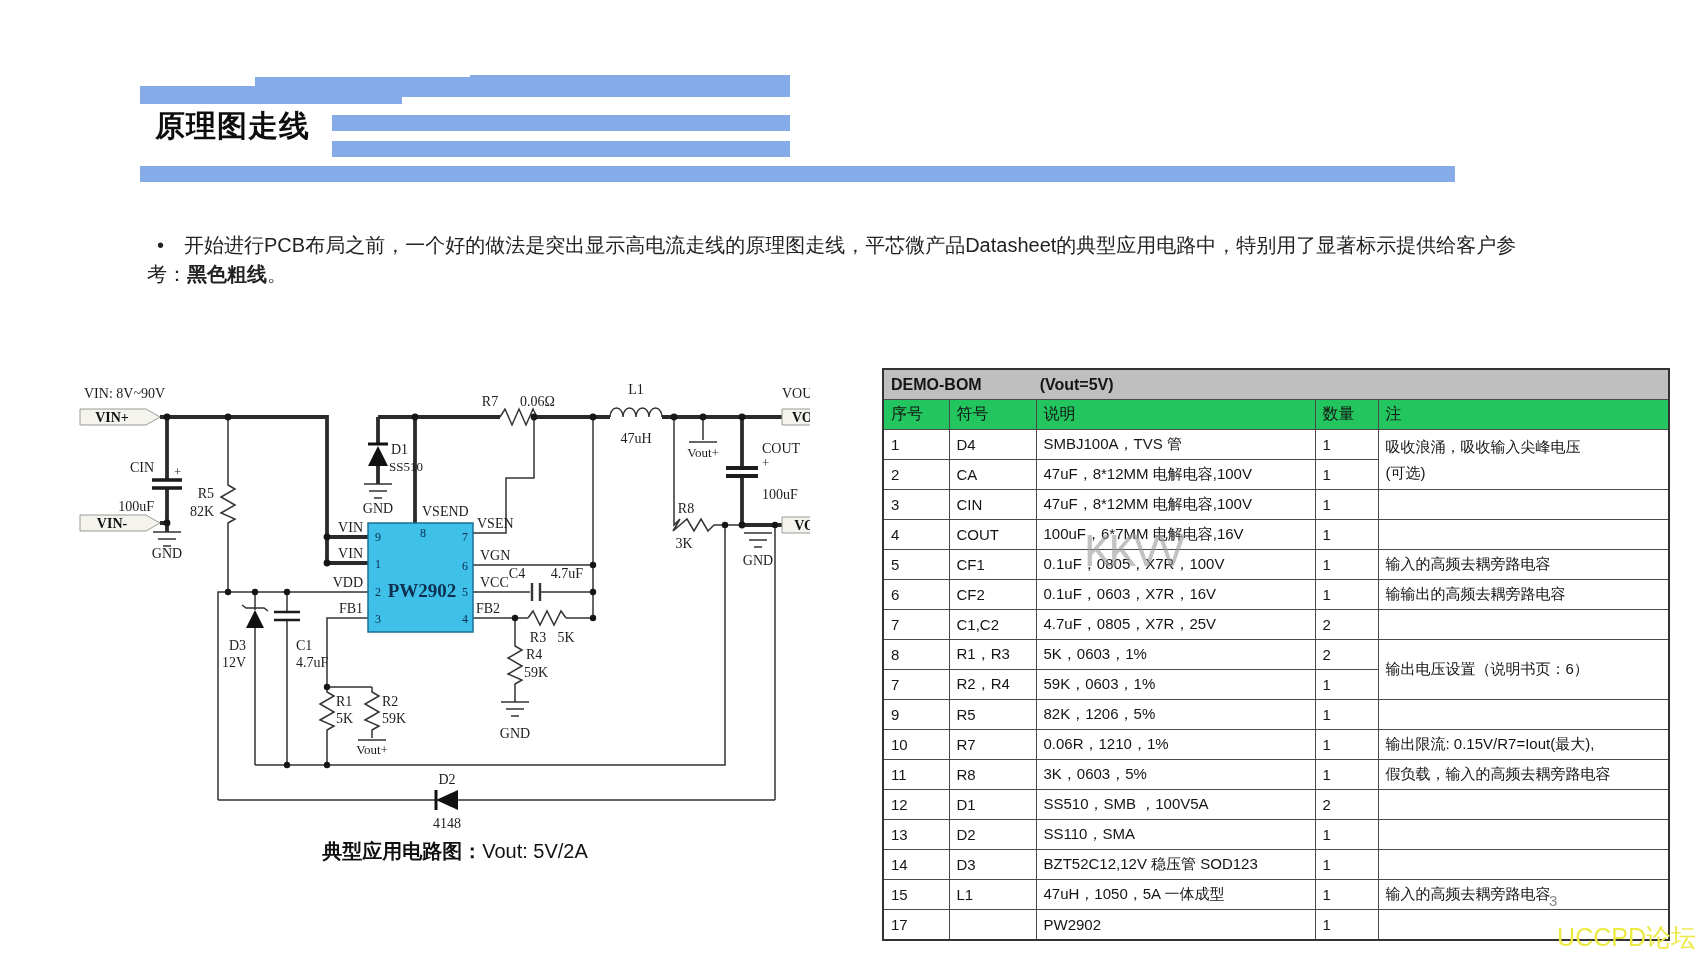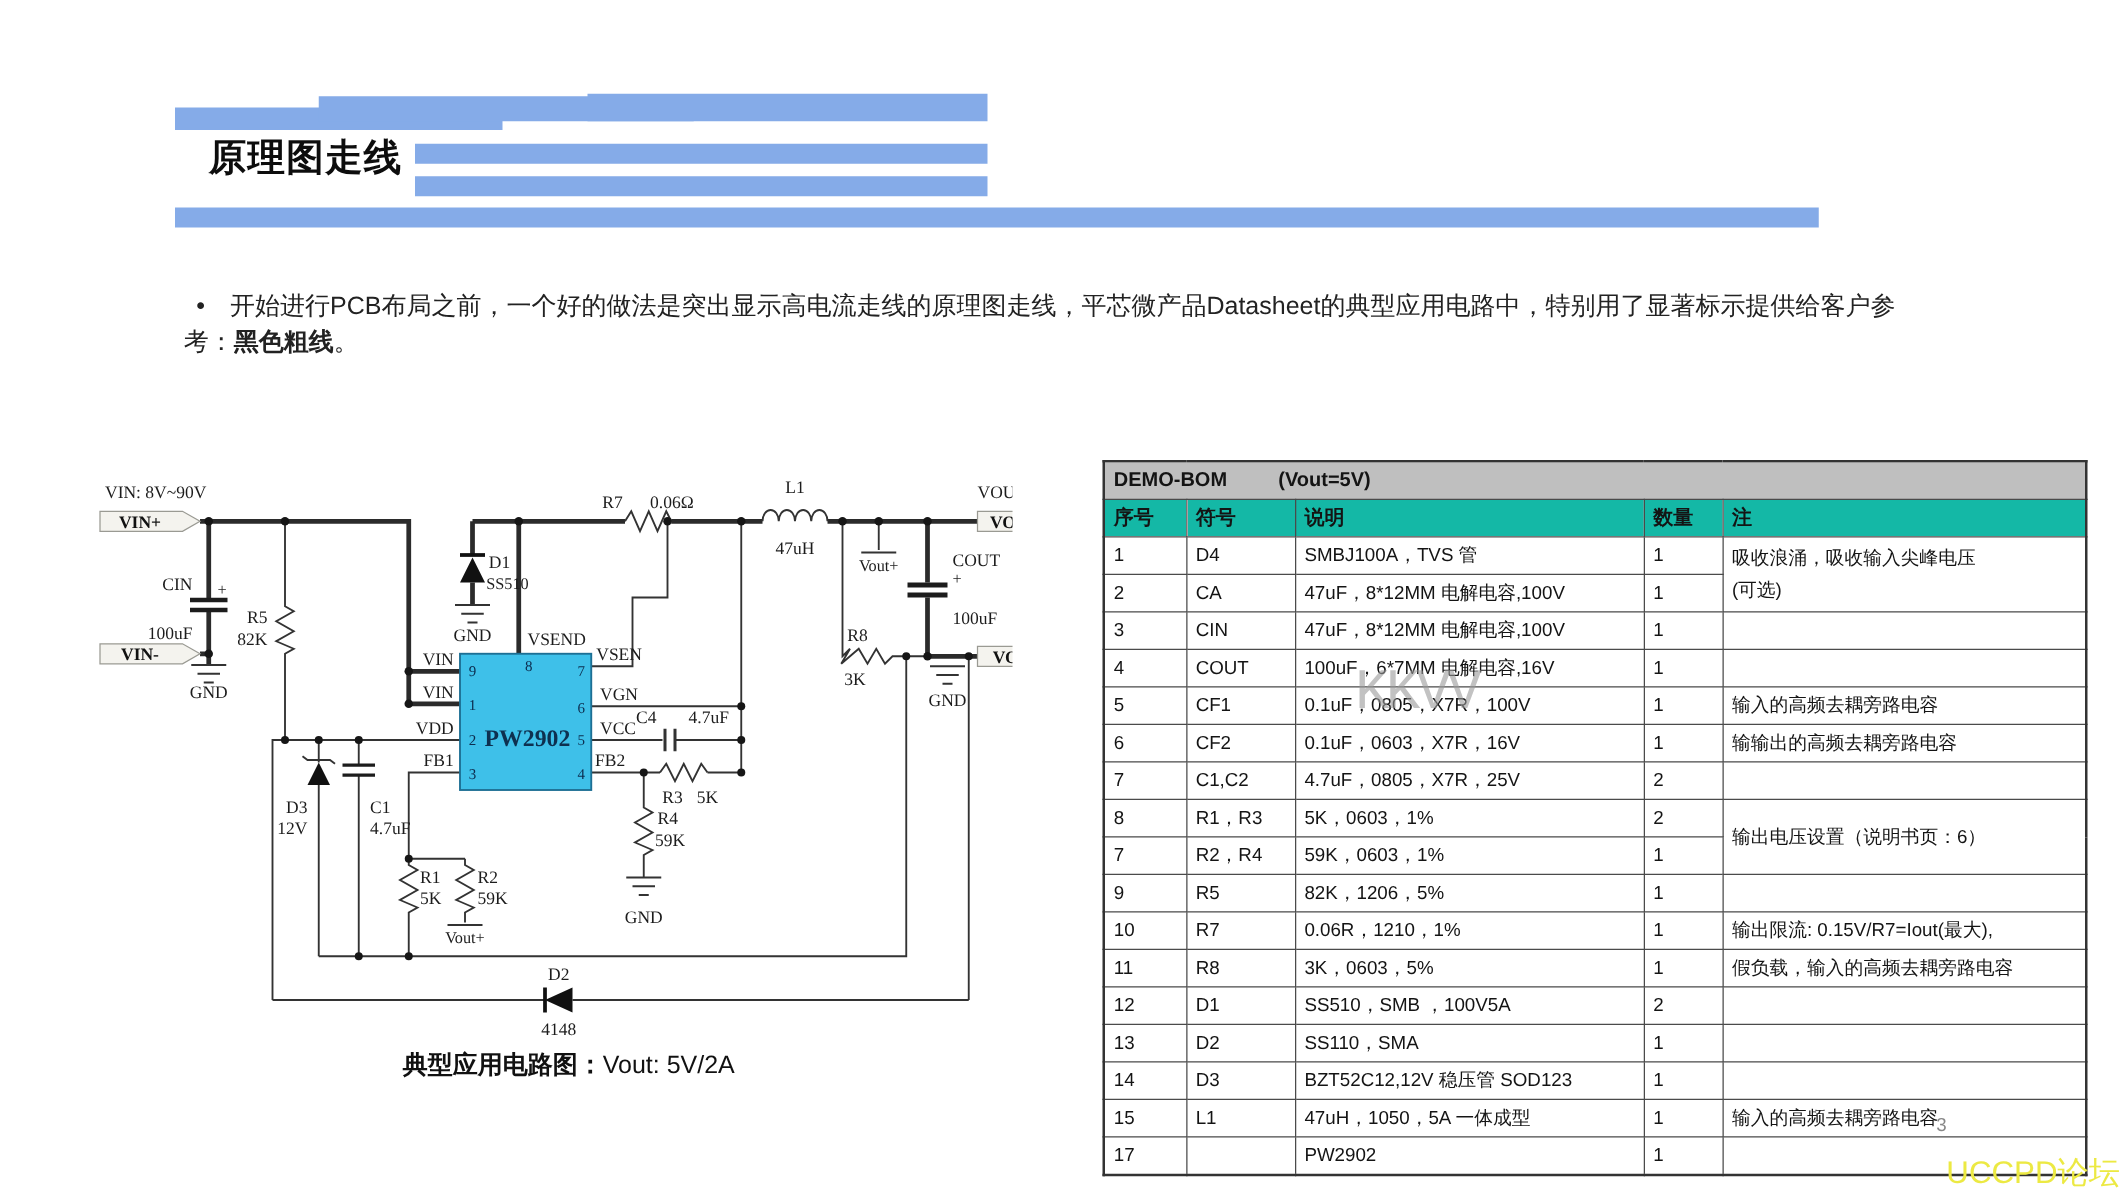--- a/index.html
+++ b/index.html
@@ -11,7 +11,6 @@
   #page-title{
     position:absolute;left:155px;top:106px;font-size:30px;font-weight:bold;color:#0d0d0d;
     letter-spacing:1px;
-    margin-left:12px;
   }
   .bullets{position:absolute;left:147px;top:231px;width:1402px;font-size:20px;line-height:29px;color:#222;}
   .bullet{margin-bottom:13px;}

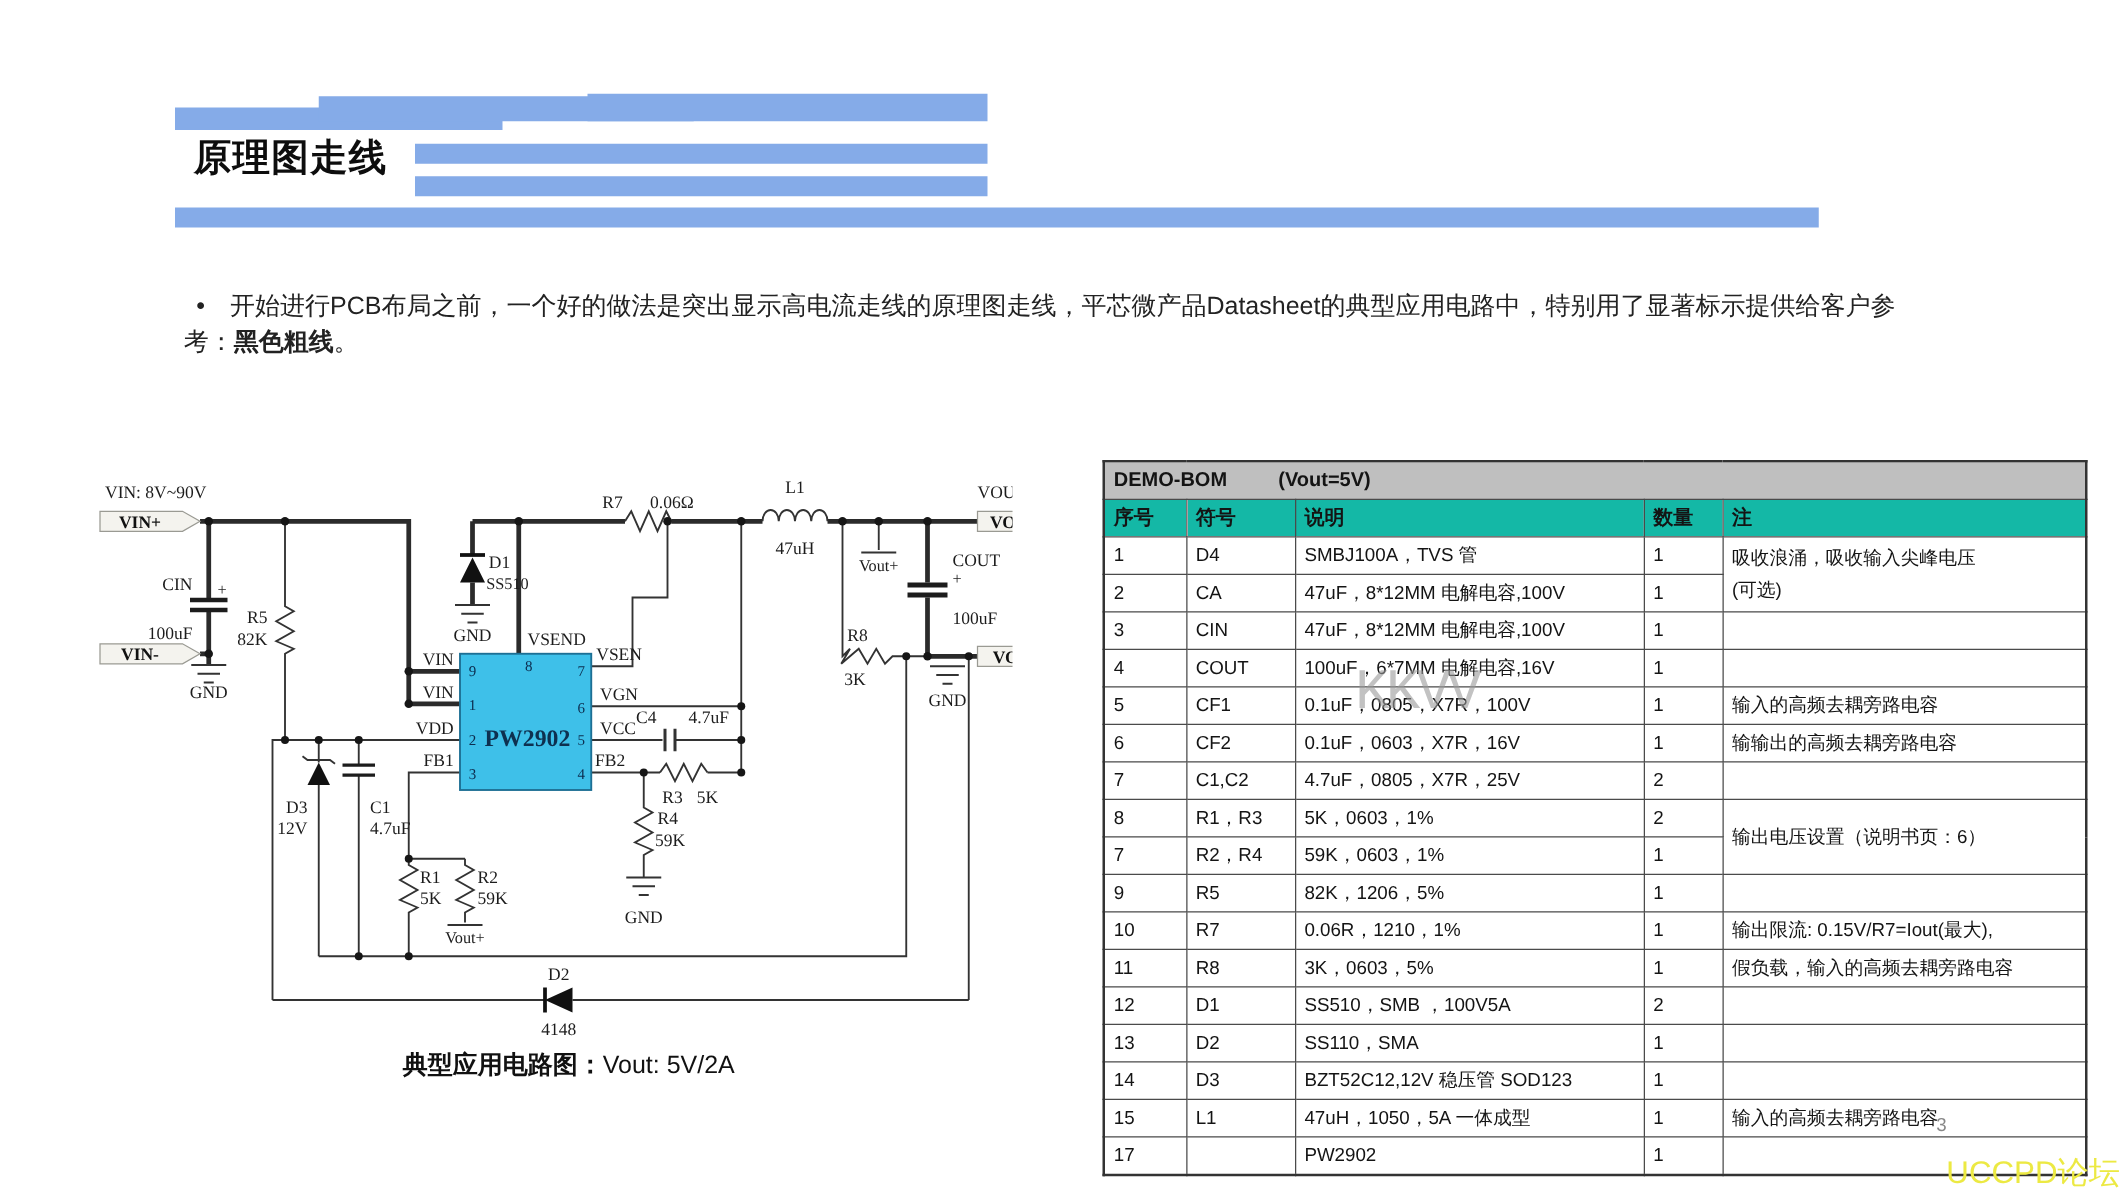--- a/index.html
+++ b/index.html
@@ -35,7 +35,7 @@
   #bom td,#bom th{border:1px solid #4a4a4a;padding:1px 7px;height:27px;overflow:hidden;
     white-space:nowrap;text-align:left;font-weight:normal;vertical-align:middle;}
   #bom .titlebar{background:#bfbfbf;font-weight:bold;font-size:16px;}
-  #bom .titlebar .sub{margin-left:41px;}
+  #bom .titlebar .sub{margin-left:58px;}
   #bom th{background:#14b8a6;font-weight:bold;font-size:16px;}
   #bom td.note2 div{line-height:26px;}
   #watermark{position:absolute;left:1084px;top:528px;font-size:46px;color:#9a9a9a;opacity:.6;

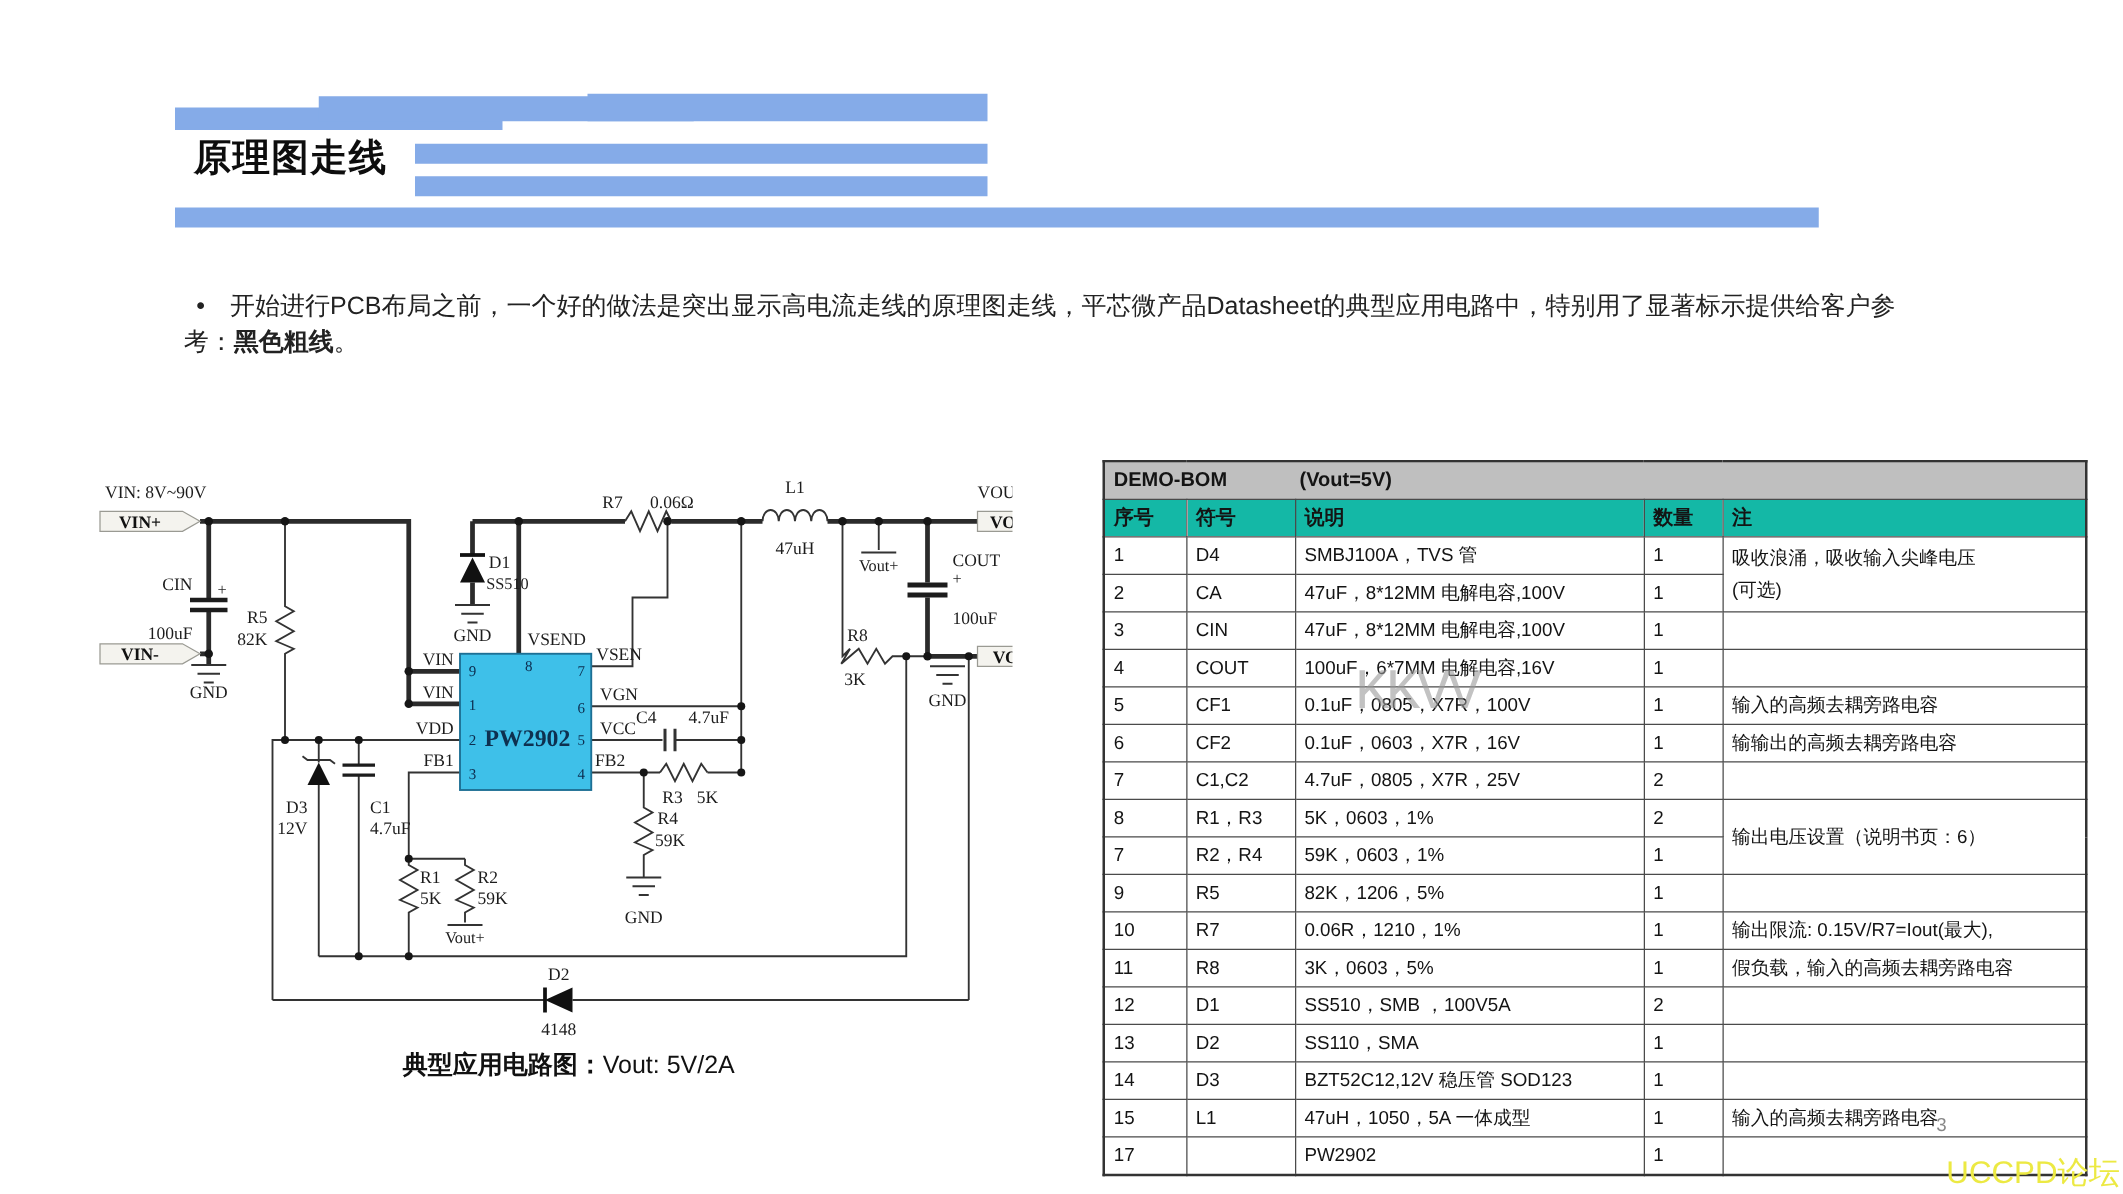--- a/index.html
+++ b/index.html
@@ -36,7 +36,7 @@
     white-space:nowrap;text-align:left;font-weight:normal;vertical-align:middle;}
   #bom .titlebar{background:#bfbfbf;font-weight:bold;font-size:16px;}
   #bom .titlebar .sub{margin-left:58px;}
-  #bom th{background:#14b8a6;font-weight:bold;font-size:16px;}
+  #bom th{background:#22c55e;font-weight:normal;font-size:16px;}
   #bom td.note2 div{line-height:26px;}
   #watermark{position:absolute;left:1084px;top:528px;font-size:46px;color:#9a9a9a;opacity:.6;
     letter-spacing:-3px;font-family:Liberation Mono, monospace;}

